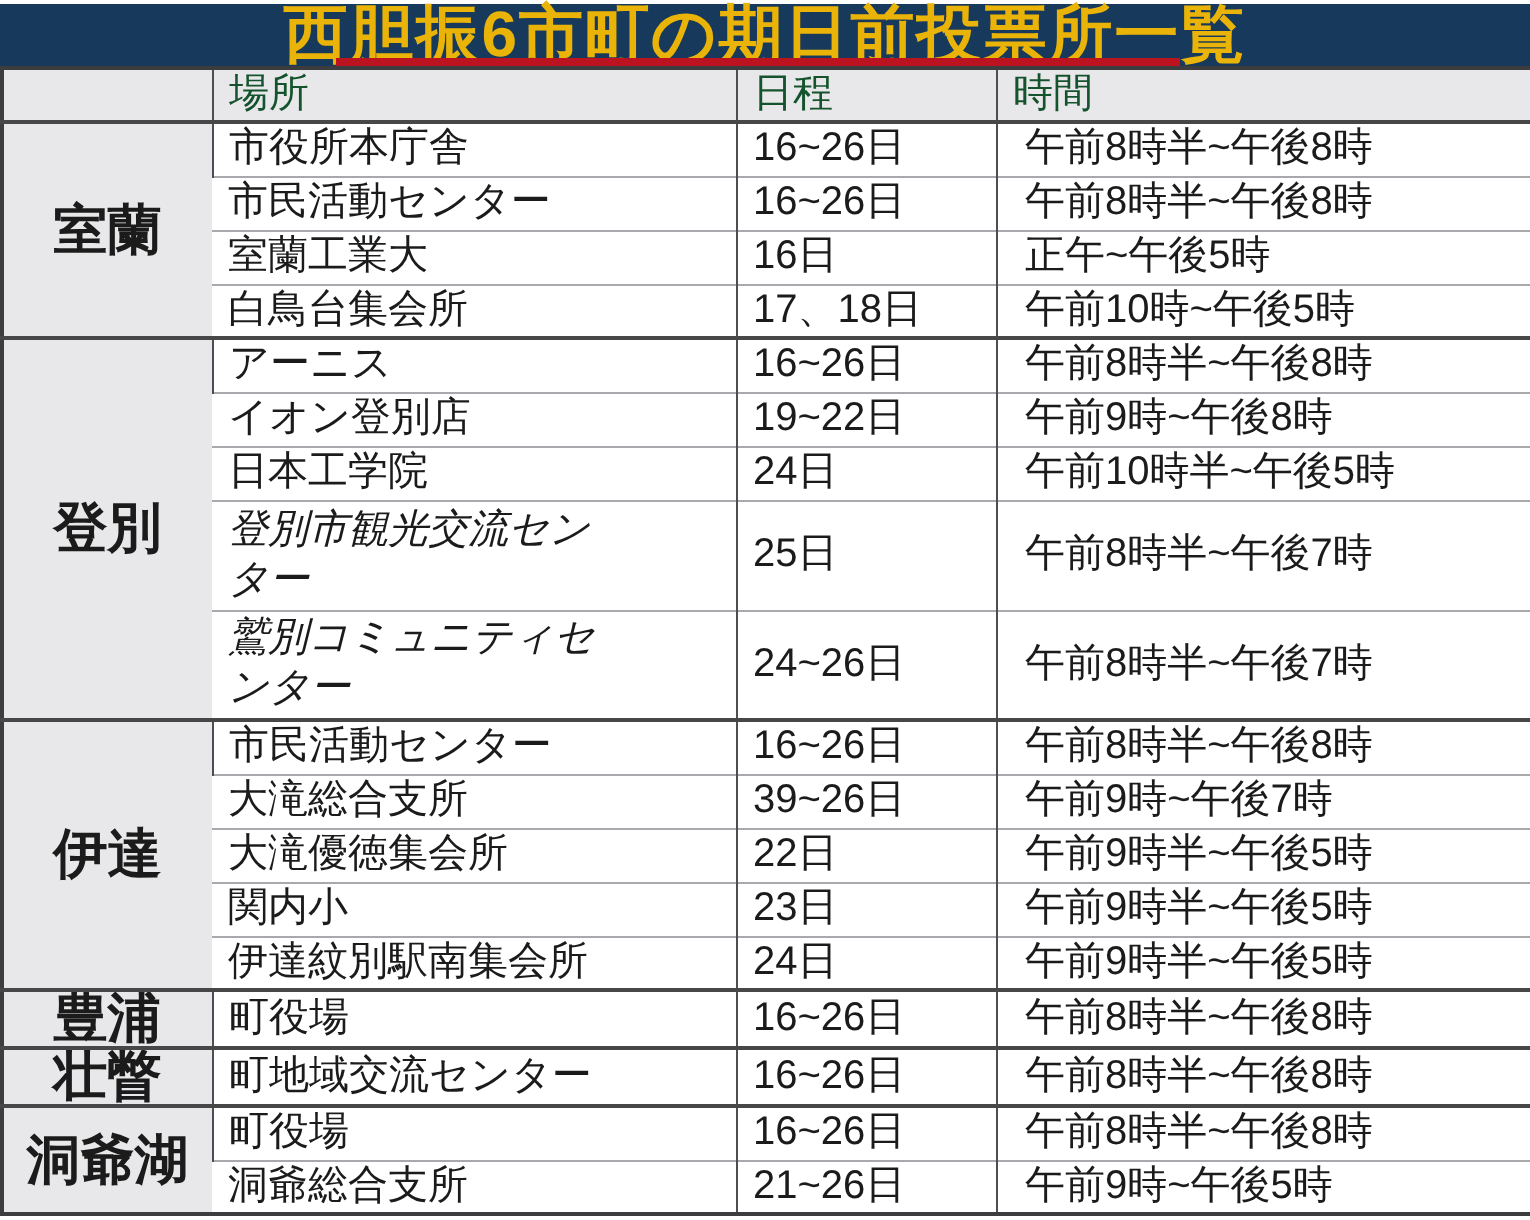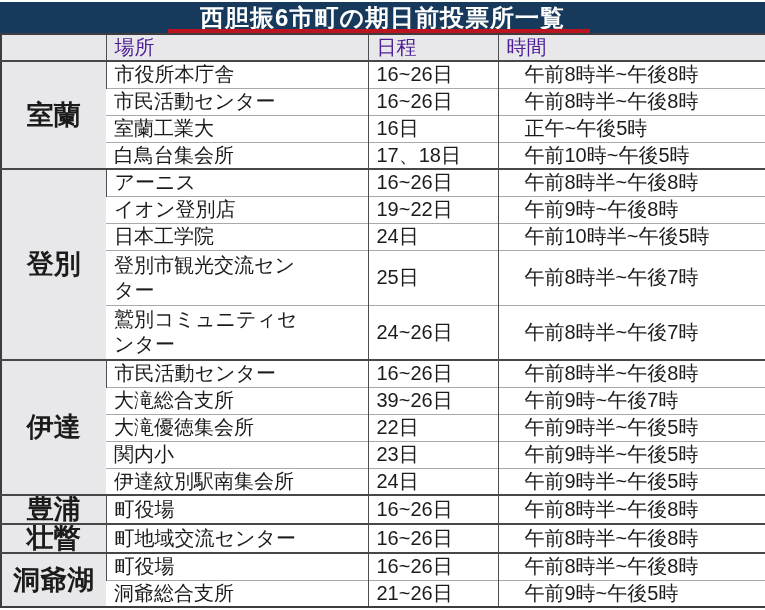--- a/index.html
+++ b/index.html
@@ -14,7 +14,7 @@
     display:flex;align-items:center;justify-content:center;
   }
   .title-bar .title-text{
-    color:#ffffff;font-size:24px;font-weight:bold;letter-spacing:1px;
+    color:#eab308;font-size:32px;font-weight:bold;letter-spacing:1px;
     line-height:31px;white-space:nowrap;
   }
   .title-red-strip{

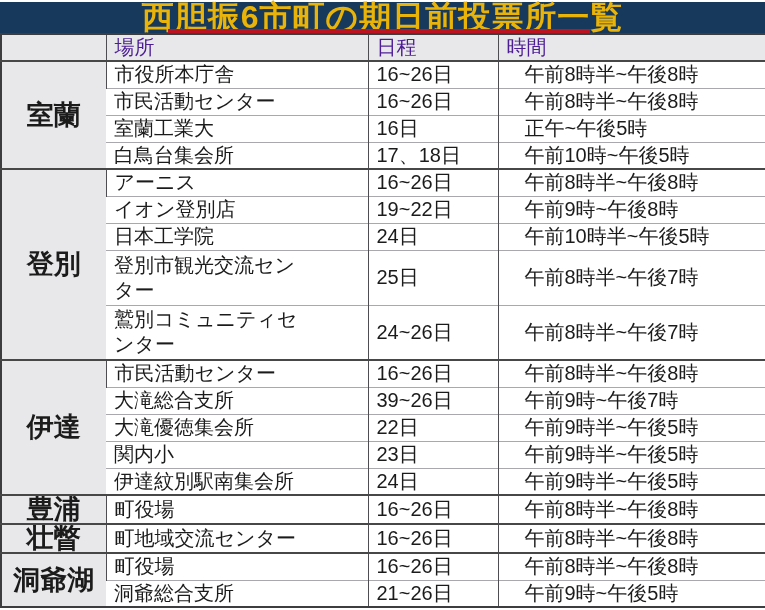--- a/index.html
+++ b/index.html
@@ -41,7 +41,7 @@
   tr{height:27px;}
   tr.row-tall{height:55px;}
   thead th{
-    background:#e8e8ea;color:#4c1d95;height:27px;
+    background:#e8e8ea;color:#14532d;height:27px;
   }
   td.muni{
     background:#e8e8ea;font-weight:bold;text-align:center;

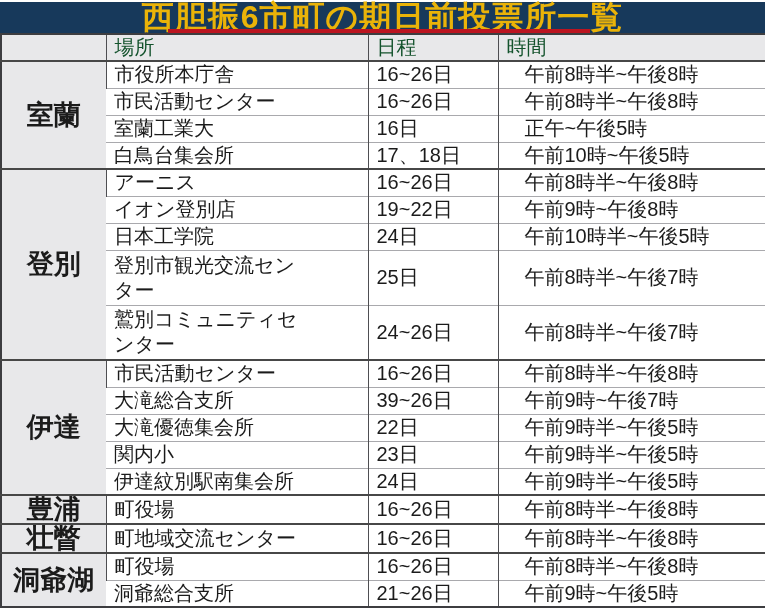--- a/index.html
+++ b/index.html
@@ -47,7 +47,7 @@
     background:#e8e8ea;font-weight:bold;text-align:center;
     padding:1px 2px;font-size:27px;
   }
-  td.cell-time{padding-left:26px;}
+  td.cell-time{padding-left:14px;}
   
   tbody td{border-top:1px solid #a9a9ad;}
   tbody tr.section-start td{border-top:2px solid #474747;margin-top:16px;}

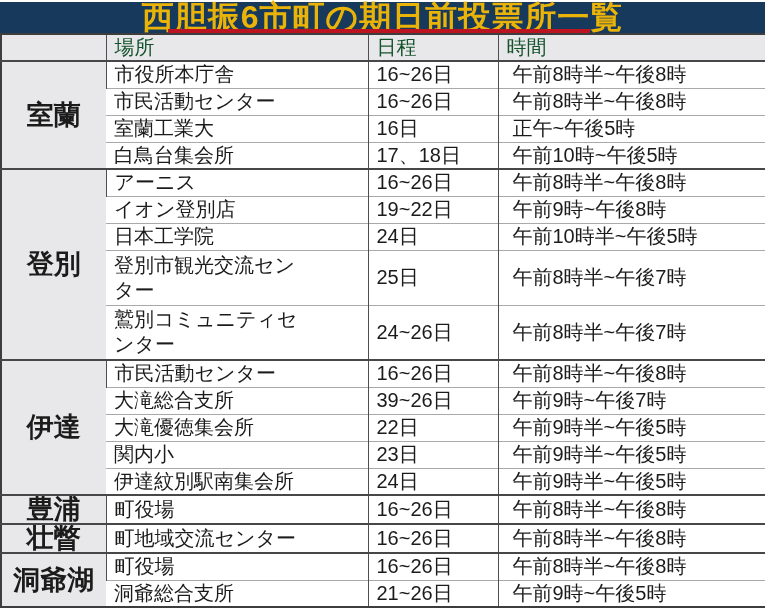--- a/index.html
+++ b/index.html
@@ -54,7 +54,7 @@
   tr.row-tall td.cell-place{white-space:normal;}
   tr.row-tall td.cell-place .place-text{
     display:inline-block;max-width:198px;word-break:break-all;
-    white-space:normal;vertical-align:middle;
+    white-space:normal;vertical-align:middle;font-style:italic;
   }
 </style>
 </head>

